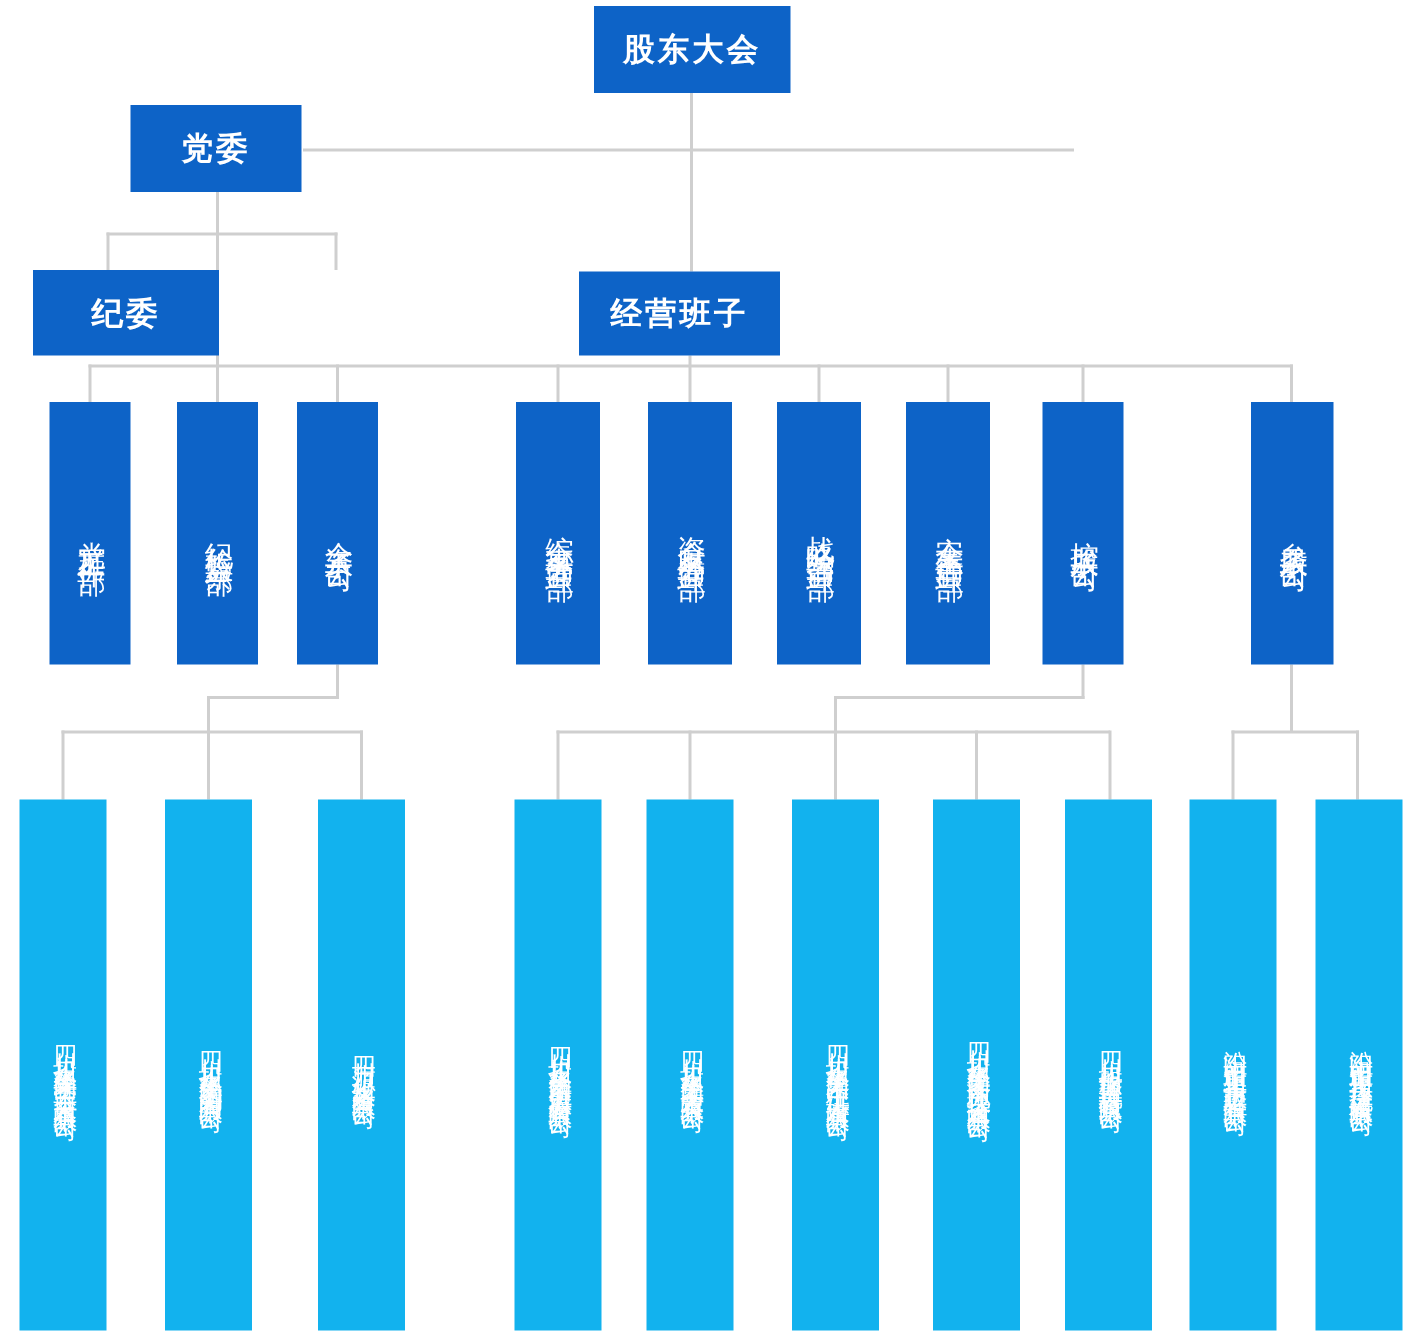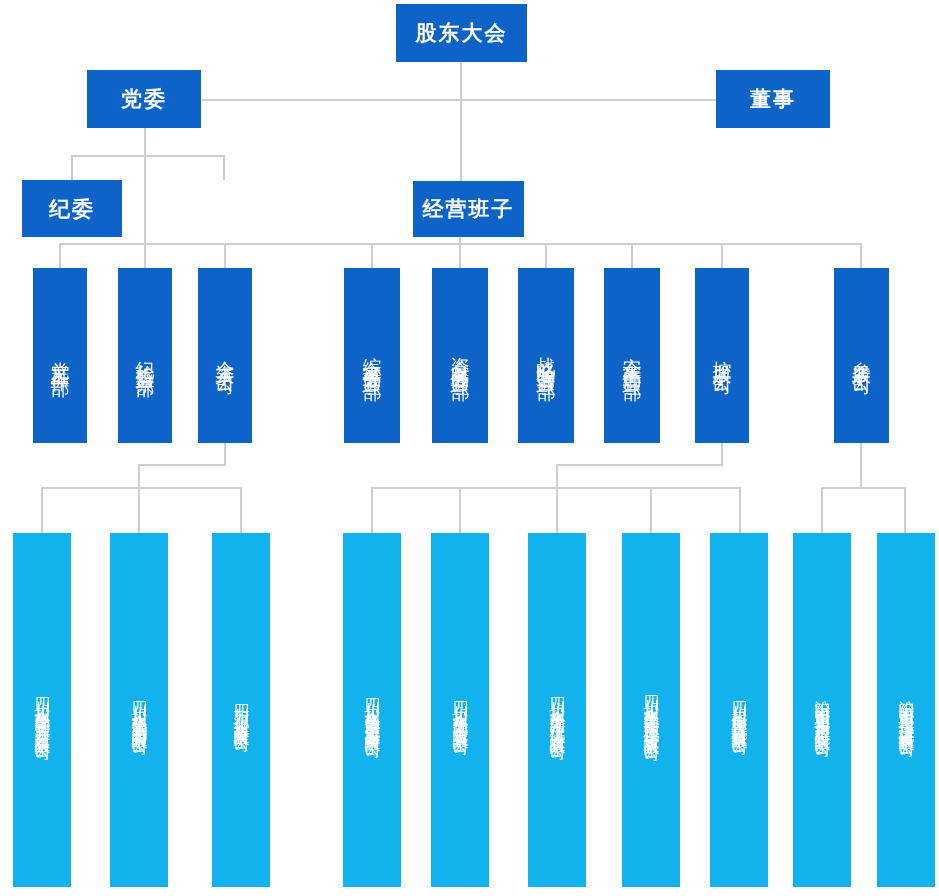--- a/index.html
+++ b/index.html
@@ -73,7 +73,6 @@
   <div class="node hnode" style="left:396px;top:4px;width:131px;height:58px">股东大会</div>
 
   <div class="node hnode" style="left:87px;top:70px;width:114px;height:58px">党委</div>
-  <div class="node hnode" style="left:716px;top:70px;width:114px;height:58px">董事</div>
 
   <div class="node hnode" style="left:22px;top:180px;width:100px;height:57px">纪委</div>
   <div class="node hnode" style="left:413px;top:181px;width:111px;height:56px">经营班子</div>

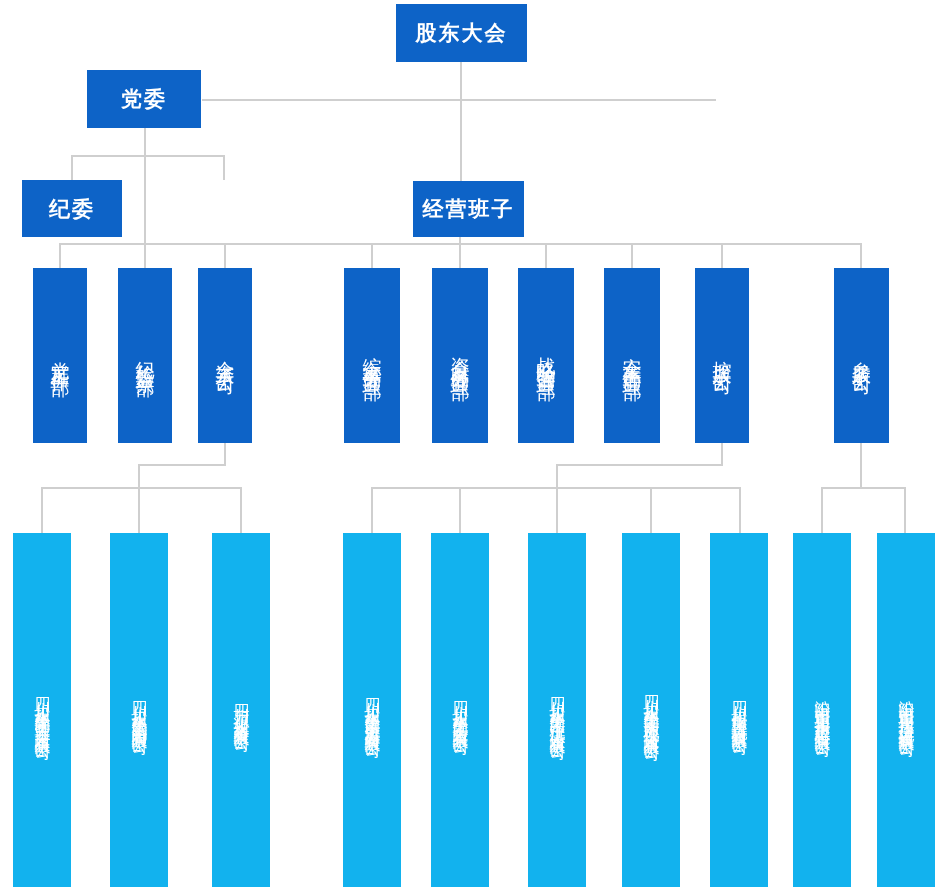--- a/index.html
+++ b/index.html
@@ -74,7 +74,7 @@
 
   <div class="node hnode" style="left:87px;top:70px;width:114px;height:58px">党委</div>
 
-  <div class="node hnode" style="left:22px;top:180px;width:100px;height:57px">纪委</div>
+  <div class="node hnode" style="left:22px;top:180px;width:124px;height:57px">纪委</div>
   <div class="node hnode" style="left:413px;top:181px;width:111px;height:56px">经营班子</div>
 
   <div class="node vnode" style="left:33px;top:268px;width:54px;height:175px">

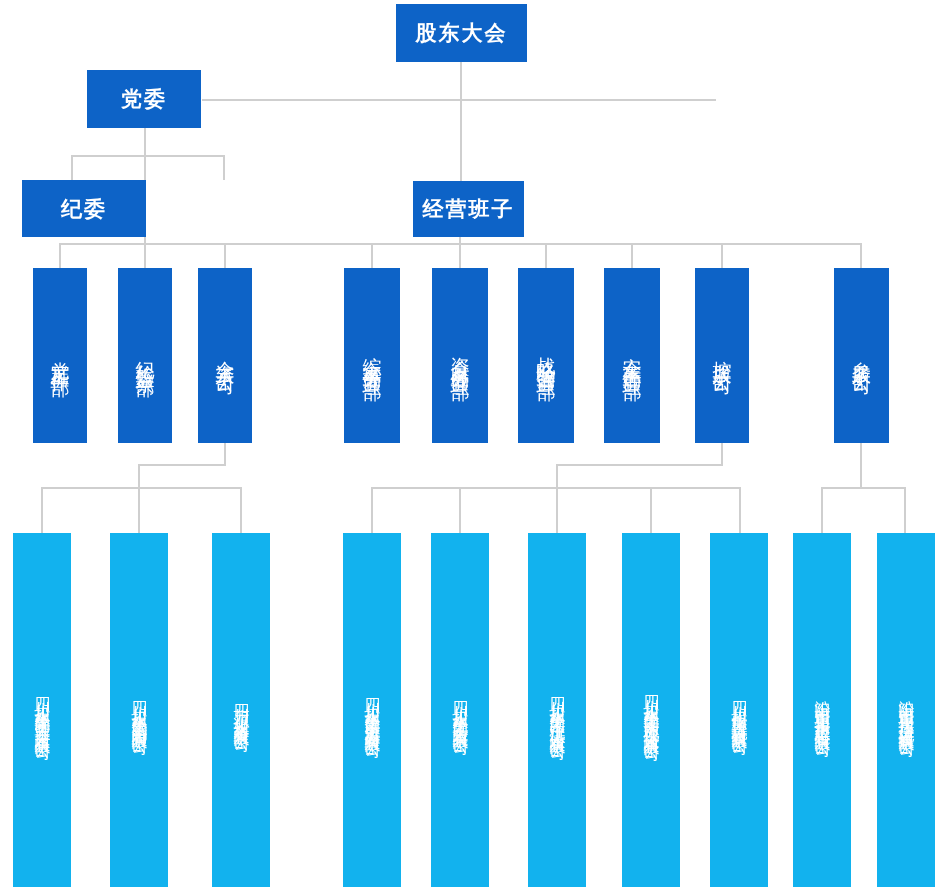--- a/index.html
+++ b/index.html
@@ -75,7 +75,7 @@
   <div class="node hnode" style="left:87px;top:70px;width:114px;height:58px">党委</div>
 
   <div class="node hnode" style="left:22px;top:180px;width:124px;height:57px">纪委</div>
-  <div class="node hnode" style="left:413px;top:181px;width:111px;height:56px">经营班子</div>
+  <div class="node hnode" style="left:386px;top:181px;width:134px;height:56px">经营班子</div>
 
   <div class="node vnode" style="left:33px;top:268px;width:54px;height:175px">
     <span class="vt">党群工作部</span>

